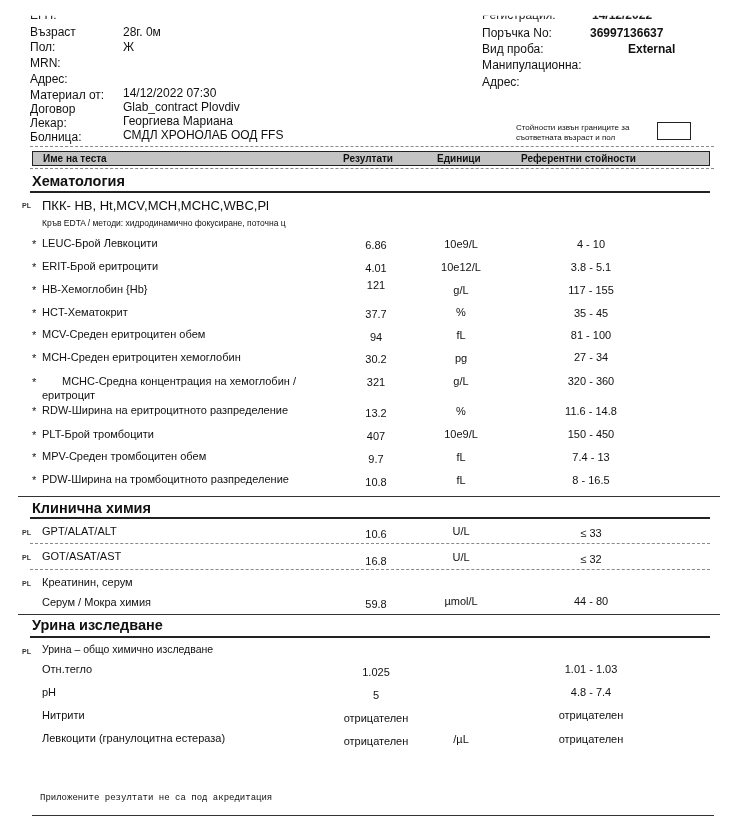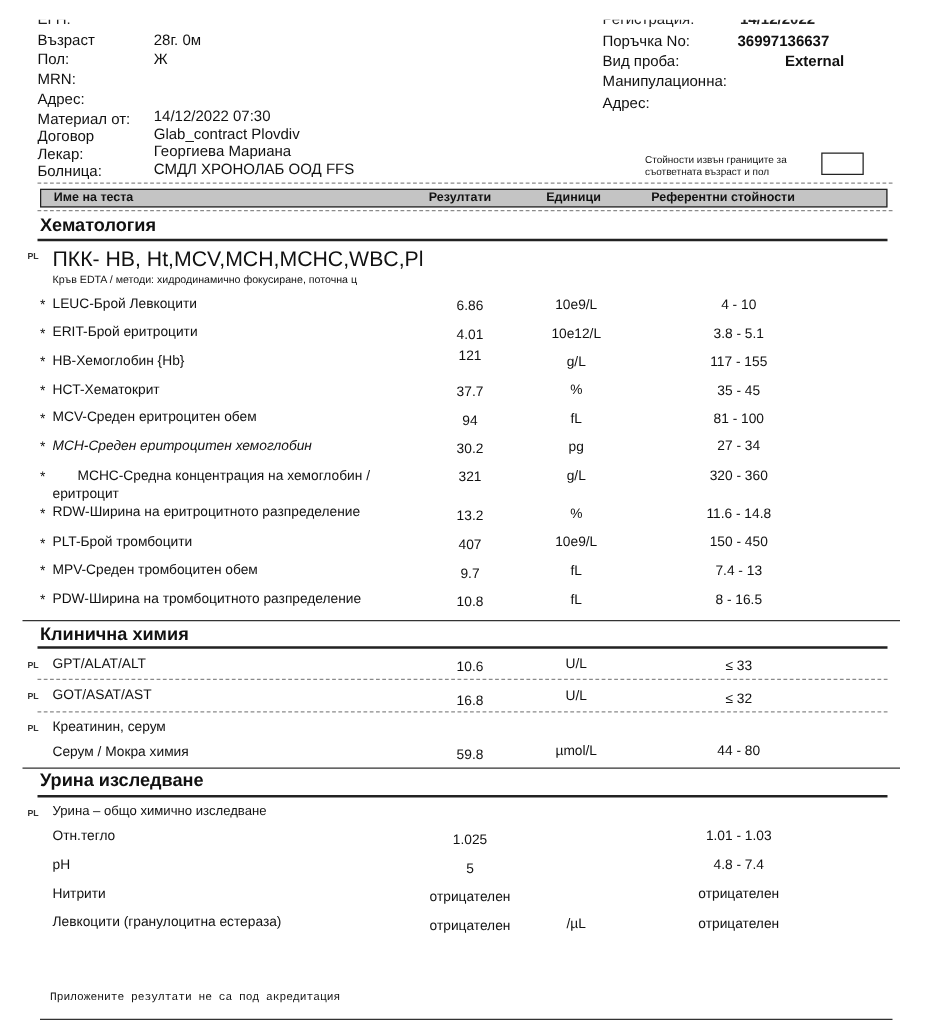--- a/index.html
+++ b/index.html
@@ -80,7 +80,7 @@
 <div class="solidline" style="left:30px;top:191px;width:680px;"></div>
 
 <div class="pl" style="top:202px;">PL</div>
-<div class="tname" style="top:198px;font-size:17px;">ПКК- HB, Ht,MCV,MCH,MCHC,WBC,Pl</div>
+<div class="tname" style="top:198px;font-size:13px;">ПКК- HB, Ht,MCV,MCH,MCHC,WBC,Pl</div>
 <div class="sub" style="top:218px;font-size:8.5px;">Кръв EDTA / методи: хидродинамично фокусиране, поточна ц</div>
 
 <div>

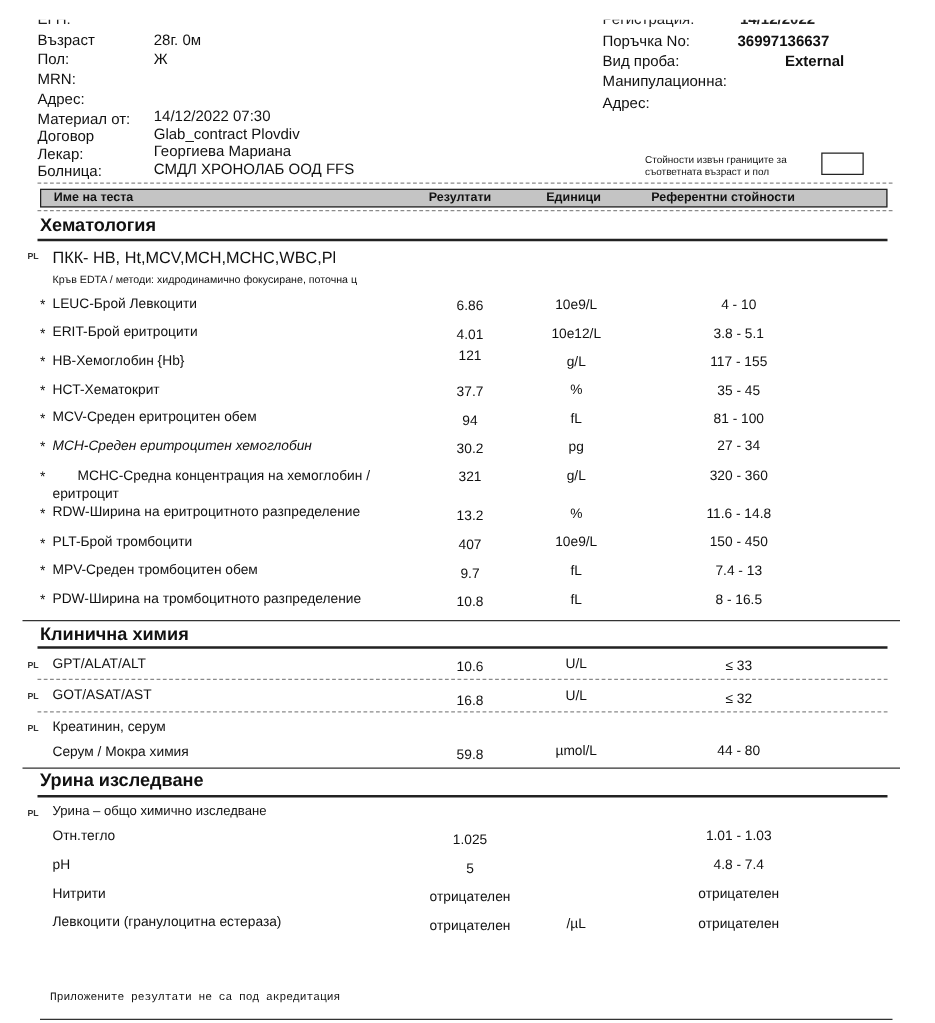--- a/index.html
+++ b/index.html
@@ -120,7 +120,7 @@
 </div>
 <div>
   <div class="star" style="top:352px;">*</div>
-  <div class="tname" style="top:351px;font-style:italic;">MCH-Среден еритроцитен хемоглобин</div>
+  <div class="tname" style="top:351px;">MCH-Среден еритроцитен хемоглобин</div>
   <div class="res" style="top:353px;">30.2</div>
   <div class="unit" style="top:352px;">pg</div>
   <div class="ref" style="top:351px;">27 - 34</div>

